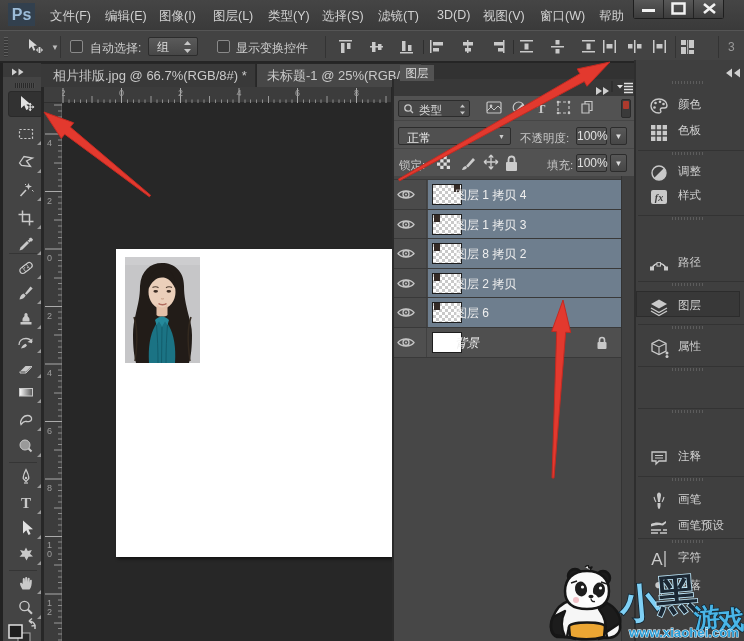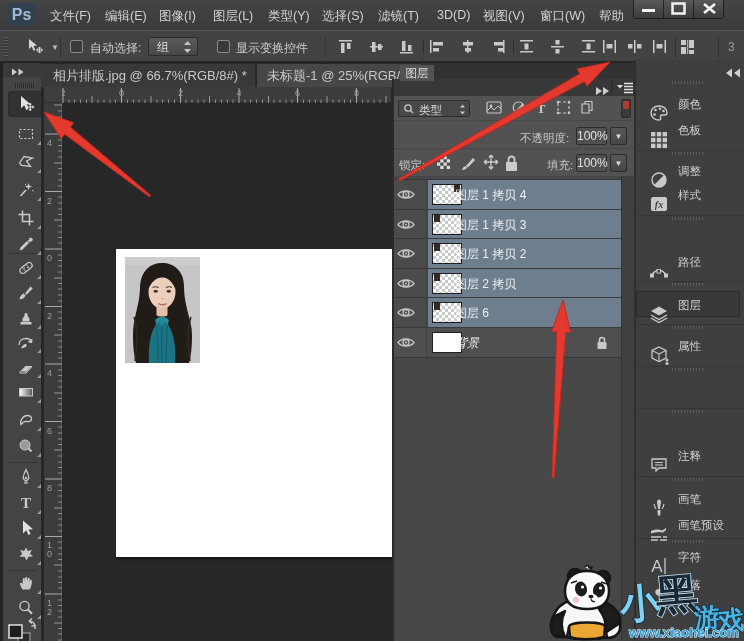--- a/index.html
+++ b/index.html
@@ -581,6 +581,10 @@
       </div>
     <div class="abs" style="left:0;top:57px;width:240px;height:1px;background:#464646"></div>
       <div class="abs" style="left:0;top:85px;width:240px;height:1px;background:#464646"></div>
+    <div class="field" style="left:4px;top:64px;width:113px;height:18px;background:#505050">
+        <span style="position:absolute;left:8px;top:2px;color:#e6e6e6">正常</span>
+        <span style="position:absolute;right:5px;top:5px;font-size:7px;color:#ccc">▼</span>
+      </div>
     <div class="ltext" style="left:126px;top:68px;font-size:11.5px;color:#c6c6c6">不透明度:</div>
     <div class="field" style="left:182px;top:64px;width:31px;height:18px;background:#505050;text-align:center;line-height:17px">100%</div>
     <div class="fbtn" style="left:216px;top:64px;width:17px;height:18px;font-size:8px;line-height:17px">▼</div>

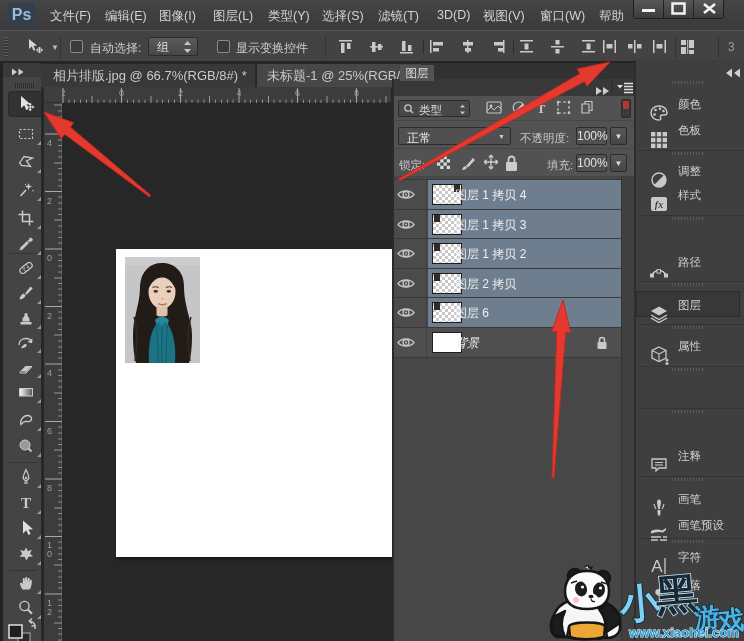--- a/index.html
+++ b/index.html
@@ -56,7 +56,7 @@
 
 #dock{position:absolute;left:634px;top:60px;width:110px;height:581px;background:#3f3f3f;border-left:2px solid #2e2e2e}
 .ditem{position:absolute;left:2px;width:106px;height:26px}
-.ditem .dic{position:absolute;left:11px;top:12px;width:20px;height:20px}
+.ditem .dic{position:absolute;left:11px;top:5px;width:20px;height:20px}
 .ditem .dlbl{position:absolute;left:40px;top:6px;font-size:11.5px;color:#cfcfcf;white-space:nowrap}
 .dsep{position:absolute;left:2px;width:106px;height:1px;background:#333}
 .dgrip{position:absolute;left:36px;width:32px;height:3px;background:repeating-linear-gradient(90deg,#5c5c5c 0 1px,#3f3f3f 1px 3px)}

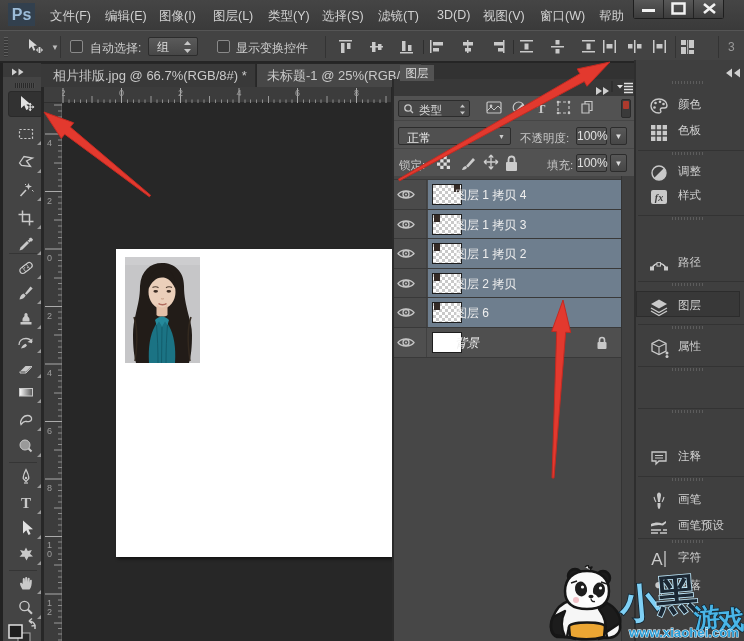--- a/index.html
+++ b/index.html
@@ -663,7 +663,7 @@
         <div class="thumb">
           <i style="position:absolute;left:1px;top:0;width:6px;height:7px;background:#332a26"></i>
         </div>
-        <div class="lname">图层 1 拷贝 2</div>
+        <div class="lname">图层 8 拷贝 2</div>
       </div>
     <div class="layer" style="top:206px">
         <div class="eye" style="background:#4b4b4b"><svg width="33" height="29" viewBox="0 0 33 29">

